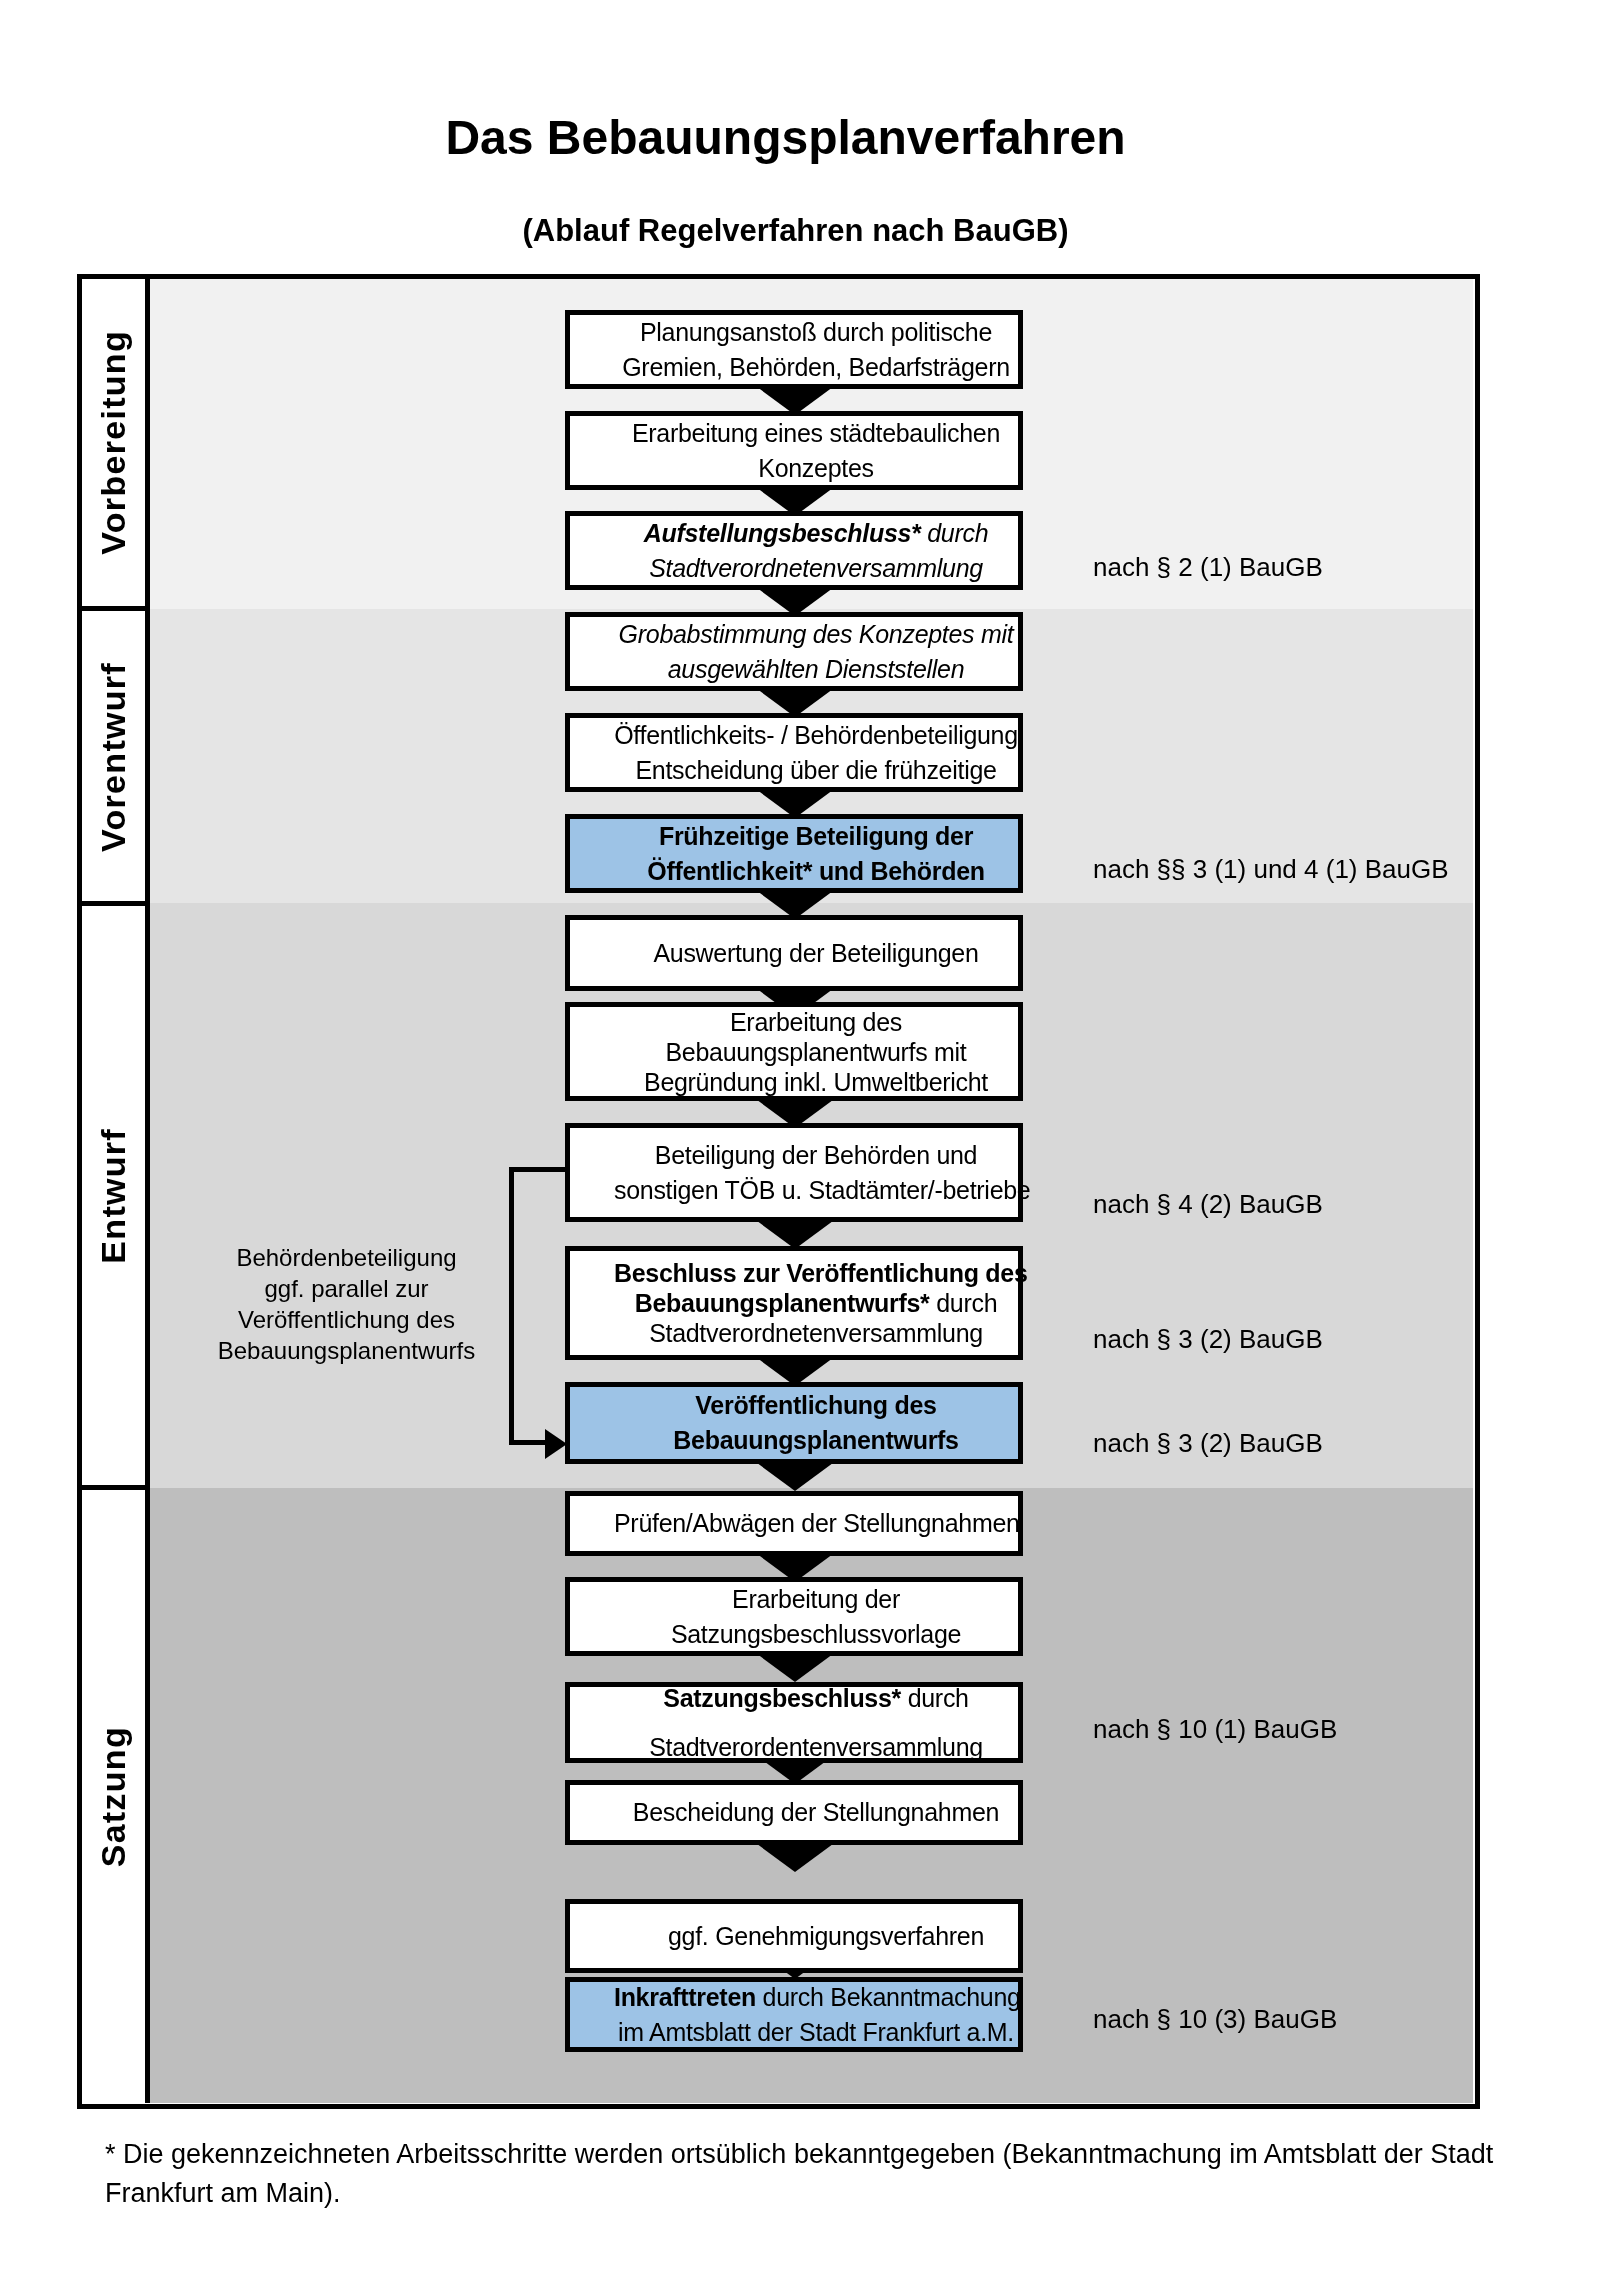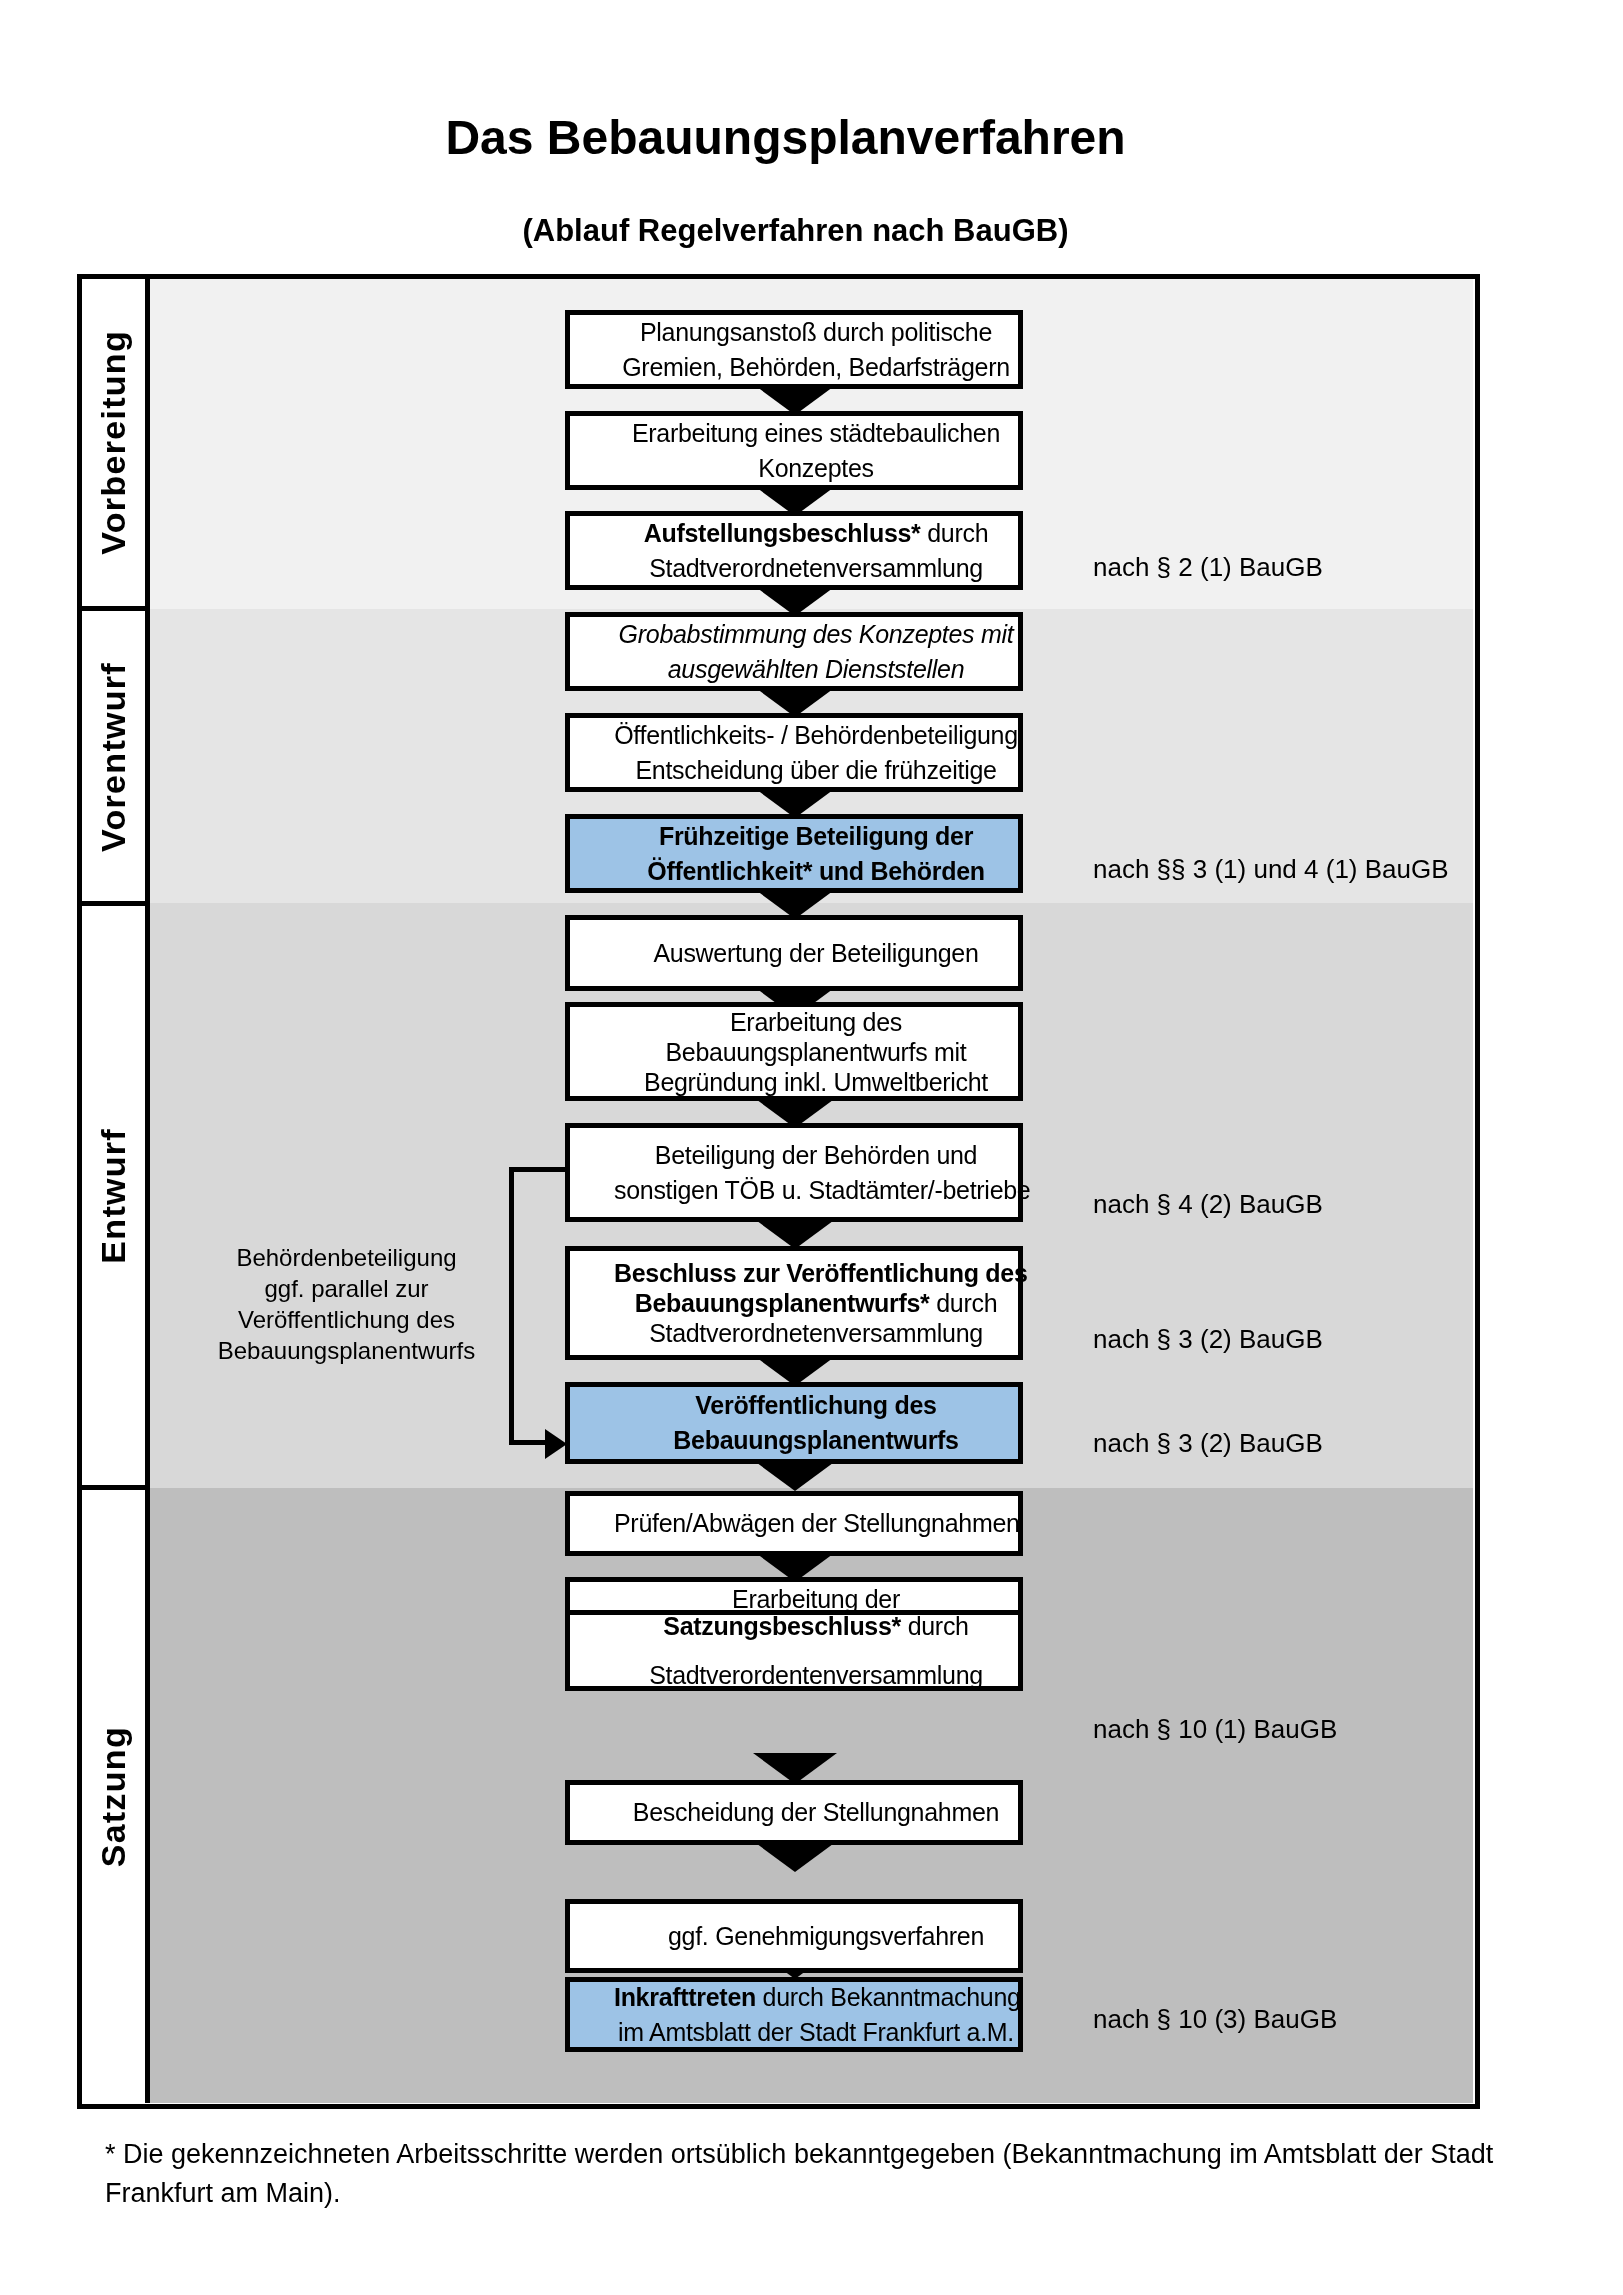--- a/index.html
+++ b/index.html
@@ -104,7 +104,7 @@
   </div>
   <div class="arrow" style="top:206px;"></div>
 
-  <div class="box" style="top:232px;height:79px;">
+  <div class="box" style="top:232px;height:79px;font-style:italic;">
     <div class="ln"><b>Aufstellungsbeschluss*</b><span> durch</span></div>
     <div class="ln">Stadtverordnetenversammlung</div>
   </div>

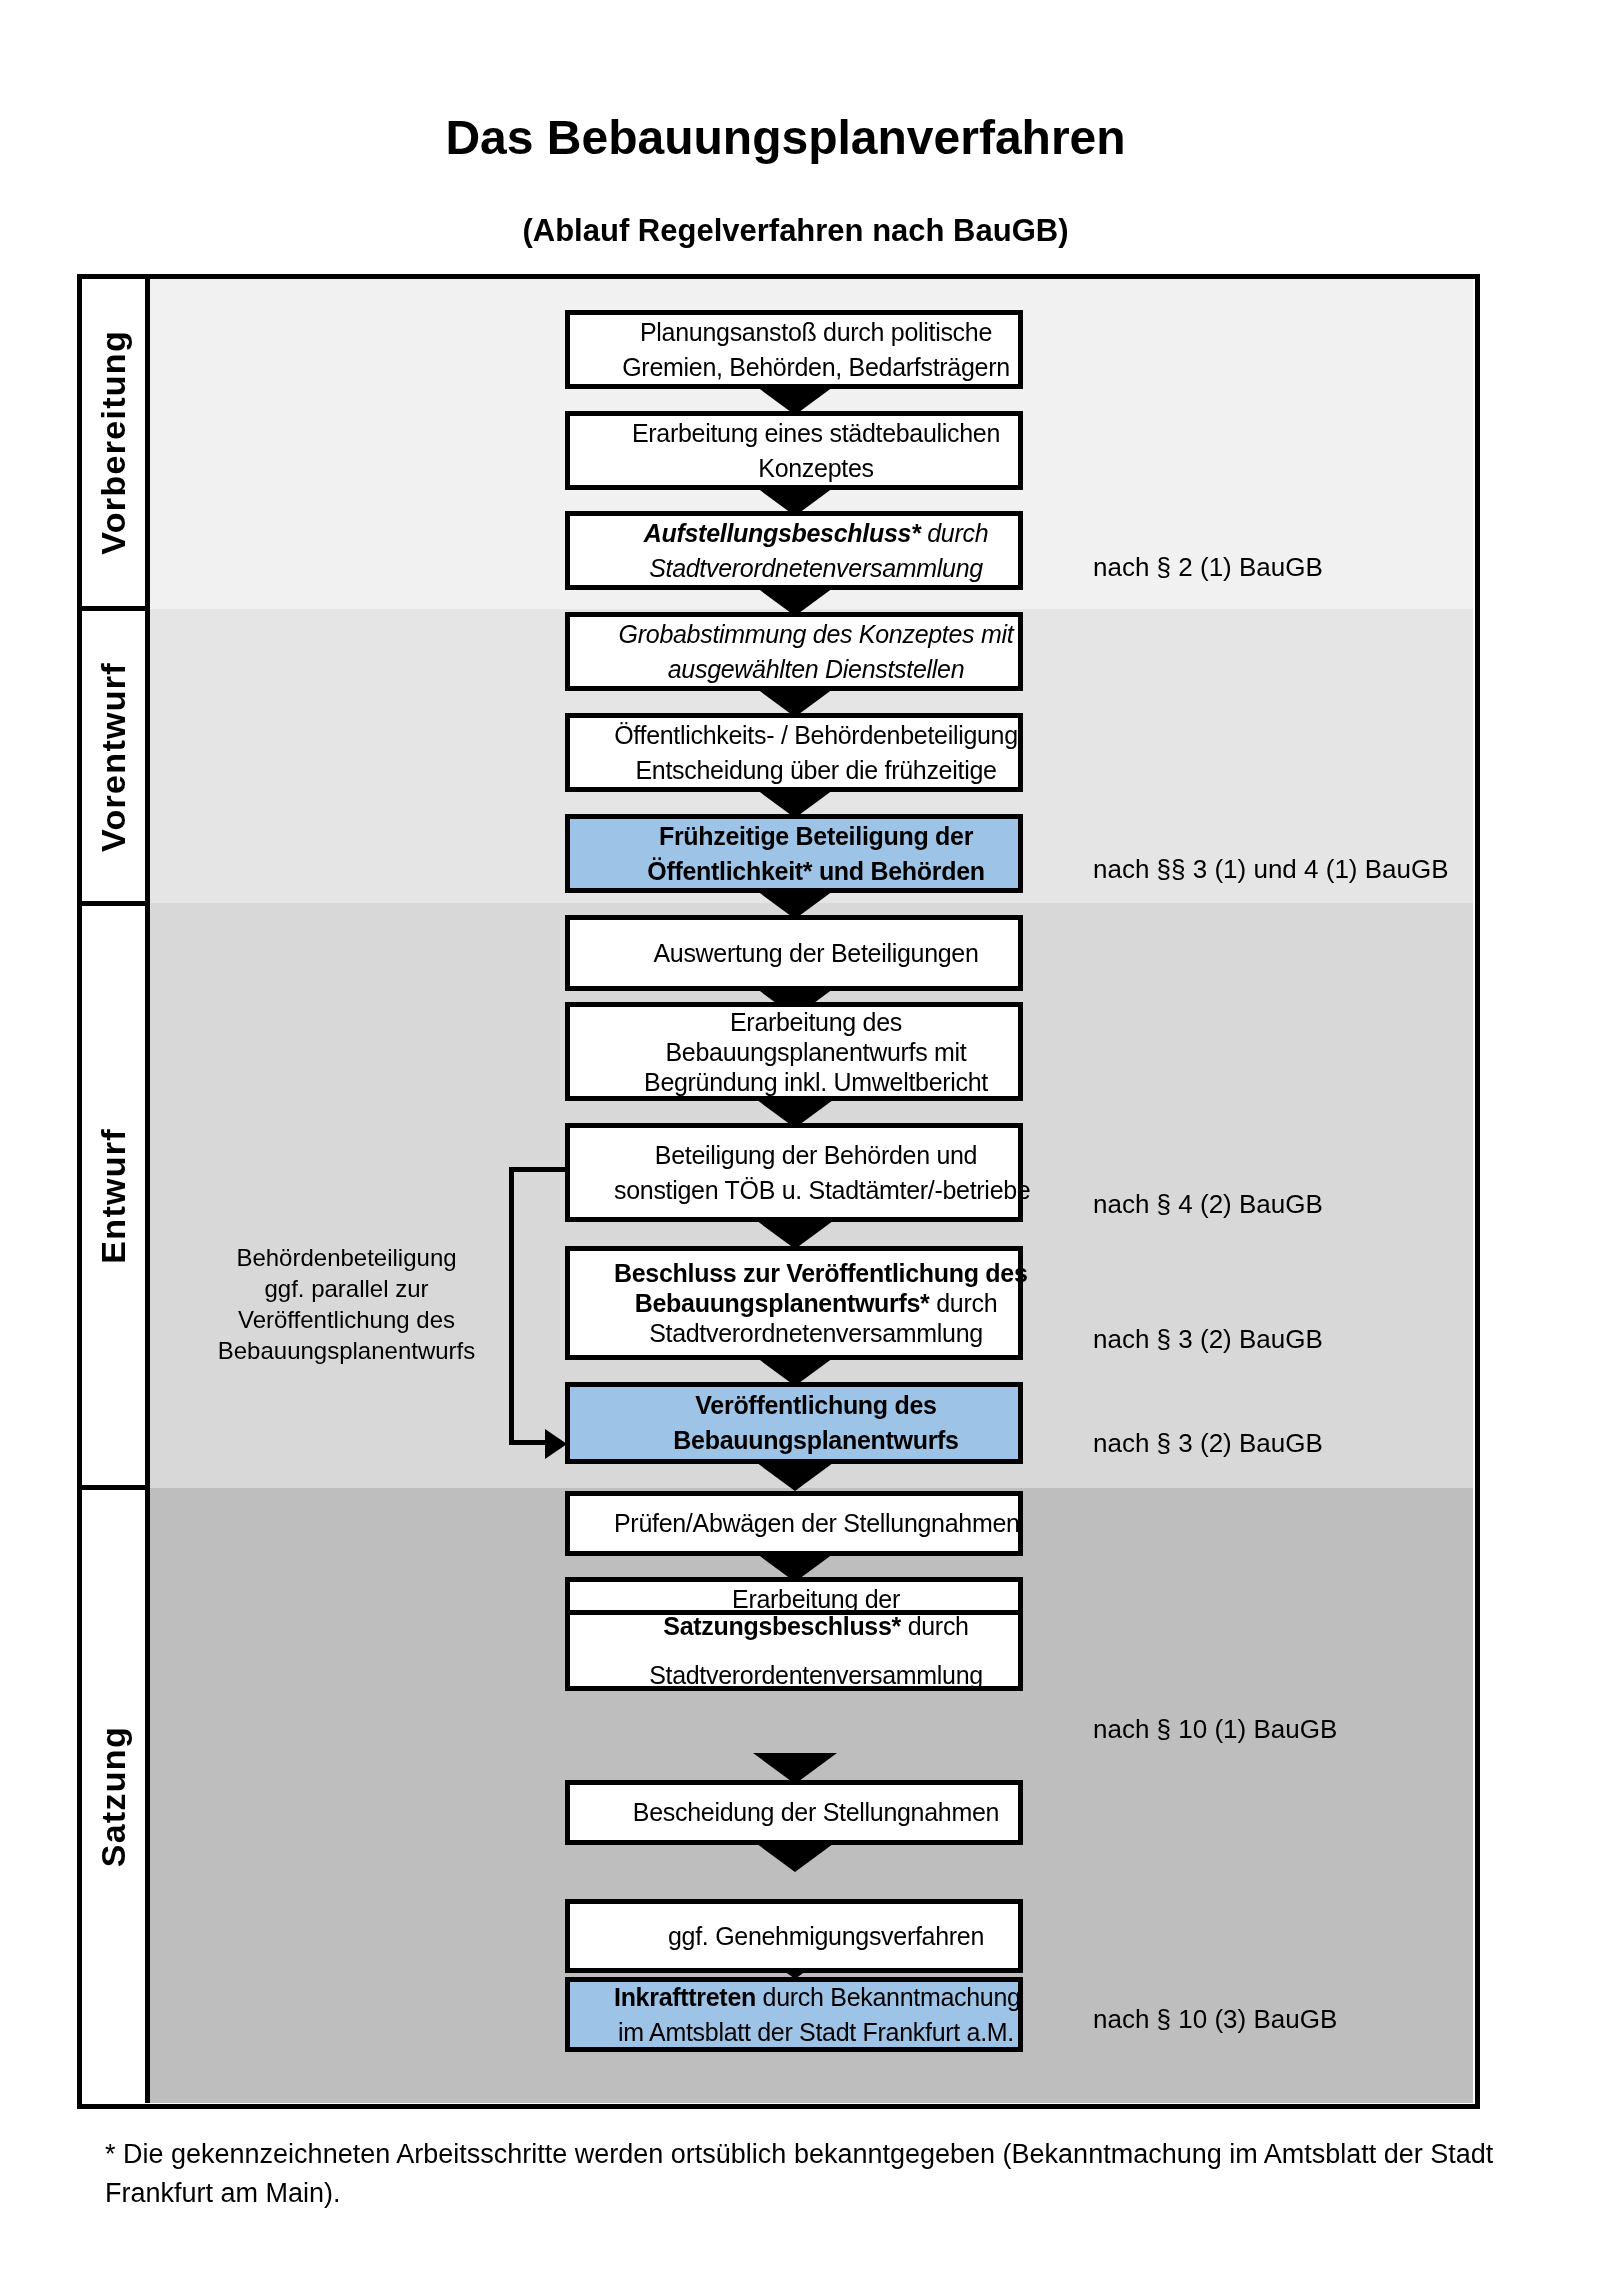--- a/index.html
+++ b/index.html
@@ -170,7 +170,7 @@
   </div>
   <div class="arrow" style="top:1372px;"></div>
 
-  <div class="box" style="top:1331px;height:81px;gap:14px;">
+  <div class="box" style="top:1403px;height:81px;gap:14px;">
     <div class="ln"><b>Satzungsbeschluss*</b><span> durch</span></div>
     <div class="ln">Stadtverordentenversammlung</div>
   </div>

